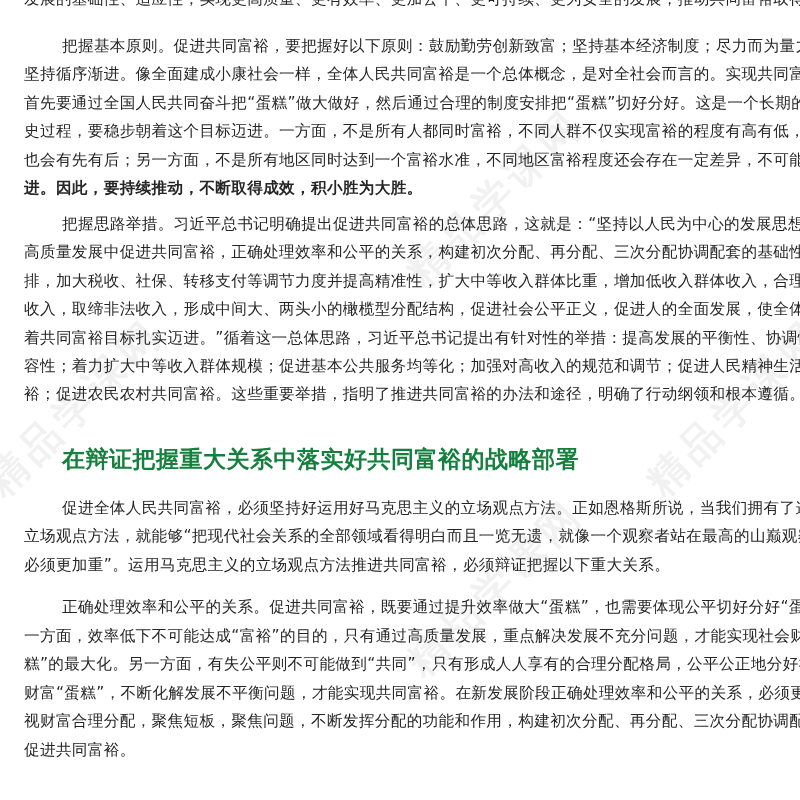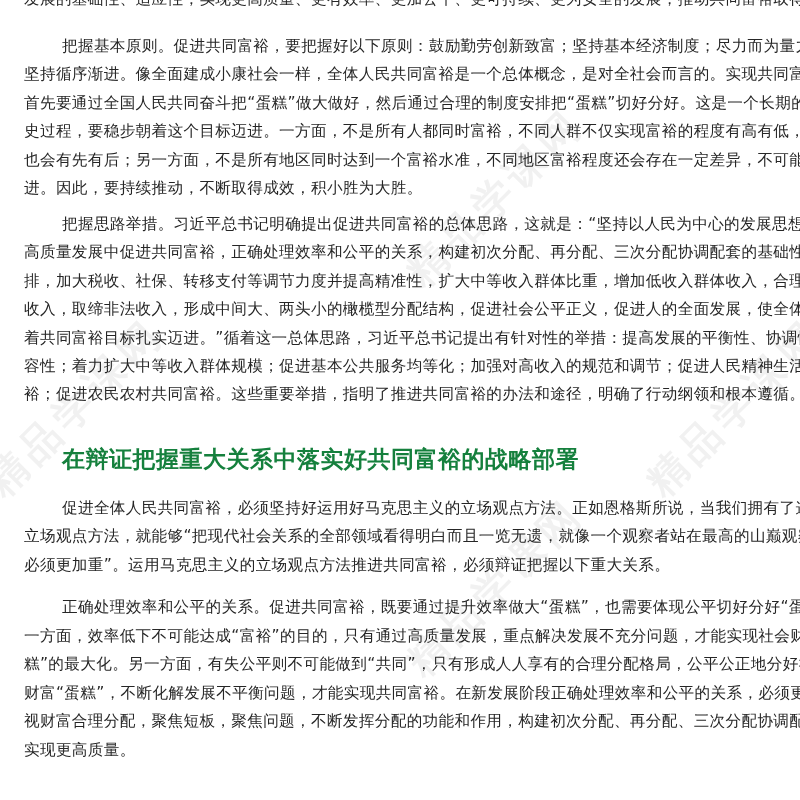--- a/index.html
+++ b/index.html
@@ -32,7 +32,7 @@
     <div class="line" style="top:93px;">首先要通过全国人民共同奋斗把“蛋糕”做大做好，然后通过合理的制度安排把“蛋糕”切好分好。这是一个长期的历</div>
     <div class="line" style="top:121px;">史过程，要稳步朝着这个目标迈进。一方面，不是所有人都同时富裕，不同人群不仅实现富裕的程度有高有低，时间上</div>
     <div class="line" style="top:150px;">也会有先有后；另一方面，不是所有地区同时达到一个富裕水准，不同地区富裕程度还会存在一定差异，不可能齐头并</div>
-    <div class="line" style="top:178px;">进。因此，要持续推动，不断取得成效，积小胜为大胜。</div>
+    <div class="line" style="top:178px;font-weight:bold;">进。因此，要持续推动，不断取得成效，积小胜为大胜。</div>
   </div>
 
   <div>

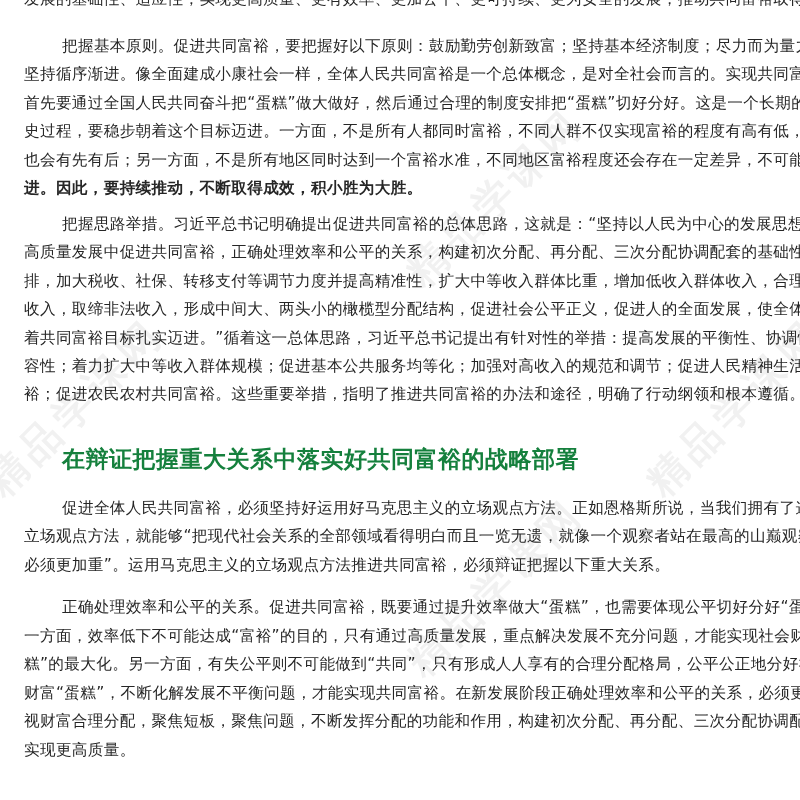--- a/index.html
+++ b/index.html
@@ -59,7 +59,7 @@
     <div class="line" style="top:654px;">糕”的最大化。另一方面，有失公平则不可能做到“共同”，只有形成人人享有的合理分配格局，公平公正地分好社会</div>
     <div class="line" style="top:683px;">财富“蛋糕”，不断化解发展不平衡问题，才能实现共同富裕。在新发展阶段正确处理效率和公平的关系，必须更加重</div>
     <div class="line" style="top:711px;">视财富合理分配，聚焦短板，聚焦问题，不断发挥分配的功能和作用，构建初次分配、再分配、三次分配协调配套的基</div>
-    <div class="line" style="top:740px;">实现更高质量。</div>
+    <div class="line" style="top:740px;">促进共同富裕。</div>
   </div>
 
 </div>

